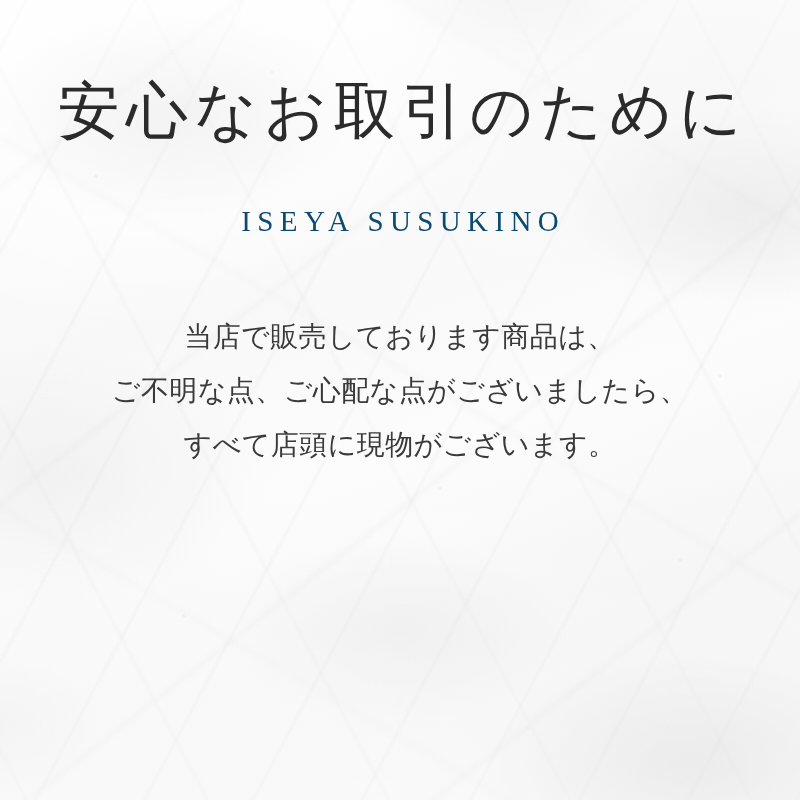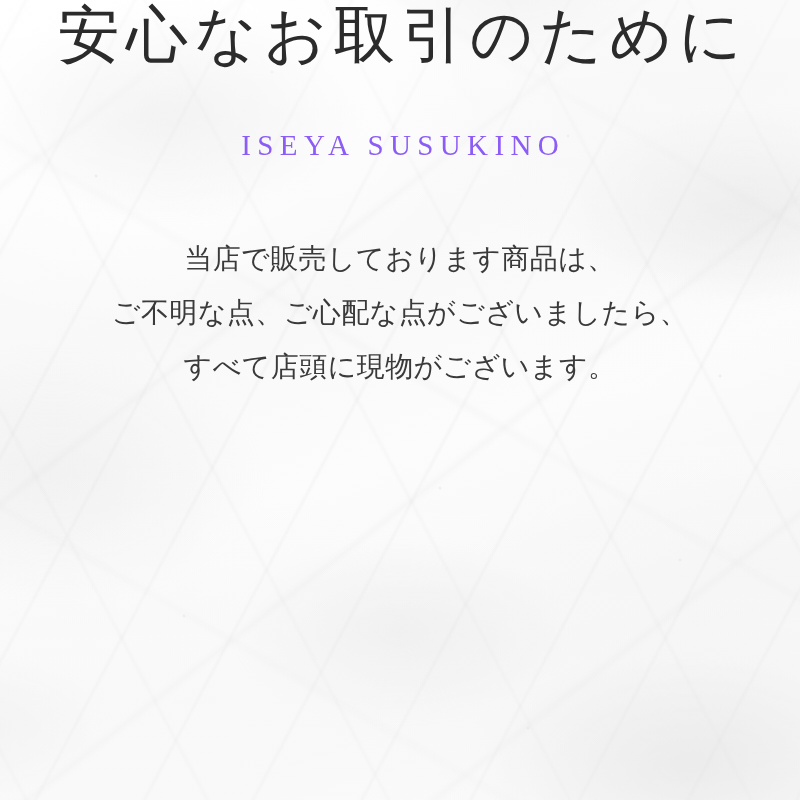--- a/index.html
+++ b/index.html
@@ -117,6 +117,7 @@
 
   .headline {
     margin: 0;
+    padding-top: 76px;
     font-family: "Liberation Serif", "DejaVu Serif", serif;
     font-size: 62px;
     font-weight: 400;

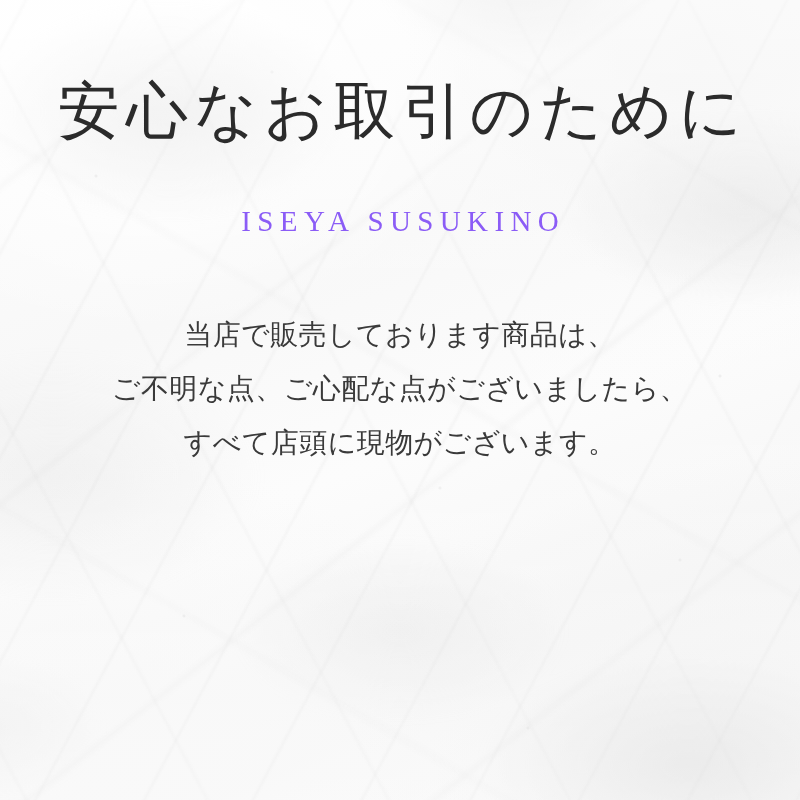--- a/index.html
+++ b/index.html
@@ -136,7 +136,7 @@
     font-weight: 400;
     letter-spacing: 0.22em;
     text-indent: 0.22em;
-    color: #8b5cf6;
+    color: #0c4a6e;
     white-space: nowrap;
   }
 

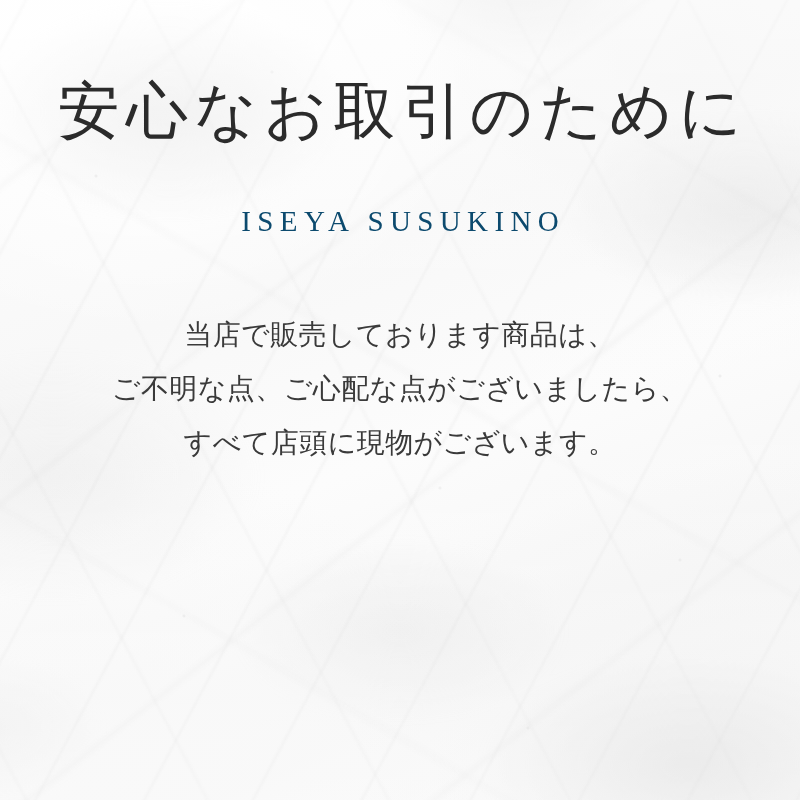--- a/index.html
+++ b/index.html
@@ -144,7 +144,7 @@
     margin: 0;
     padding-top: 72px;
     width: 100%;
-    font-family: Liberation Mono, monospace;
+    font-family: Liberation Sans, sans-serif;
     font-size: 28px;
     font-weight: 400;
     line-height: 1.92;

